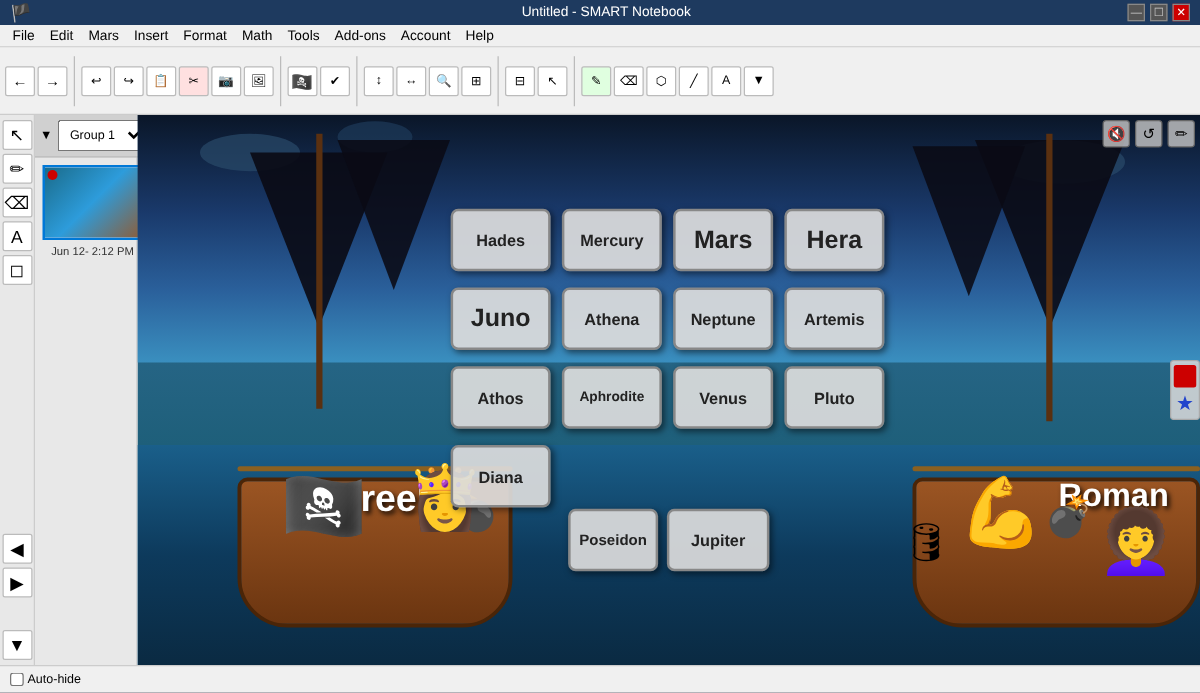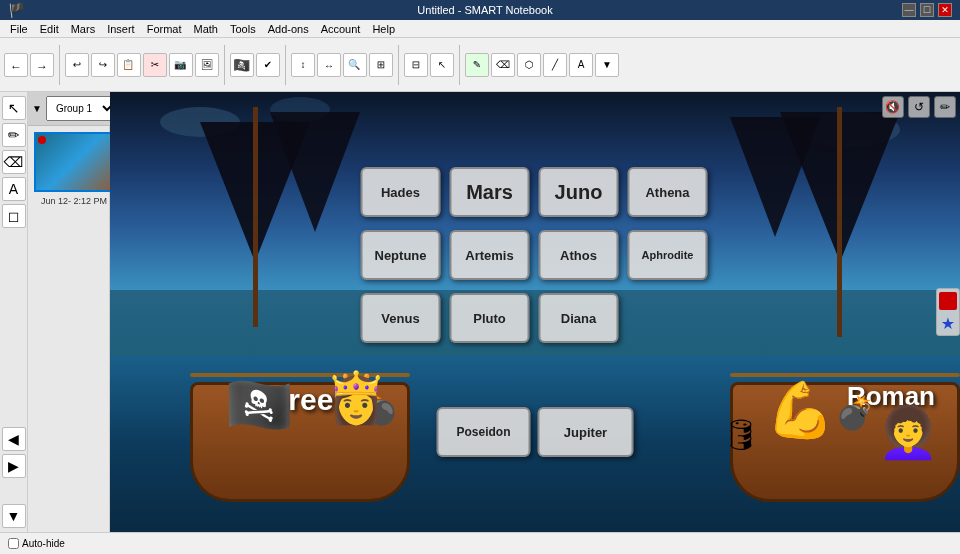--- a/index.html
+++ b/index.html
@@ -209,6 +209,7 @@
         <div style="position:absolute; top:75px; left:50%; transform:translateX(-50%); display:grid; grid-template-columns:repeat(4, 82px); grid-template-rows:repeat(4, 56px); gap:7px; z-index:10;">
 
           <div class="game-btn">Hades</div>
+          <div class="game-btn">Mercury</div>
           <div class="game-btn large">Mars</div>
 
           <div class="game-btn large">Juno</div>

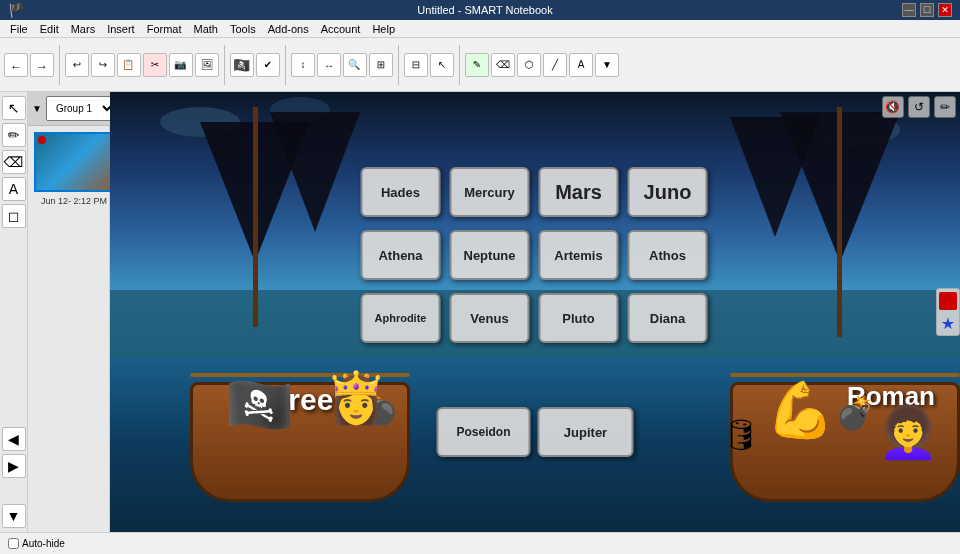--- a/index.html
+++ b/index.html
@@ -212,6 +212,7 @@
           <div class="game-btn">Mercury</div>
           <div class="game-btn large">Mars</div>
 
+          <div class="game-btn large">Hera</div>
           <div class="game-btn large">Juno</div>
           <div class="game-btn">Athena</div>
           <div class="game-btn">Neptune</div>

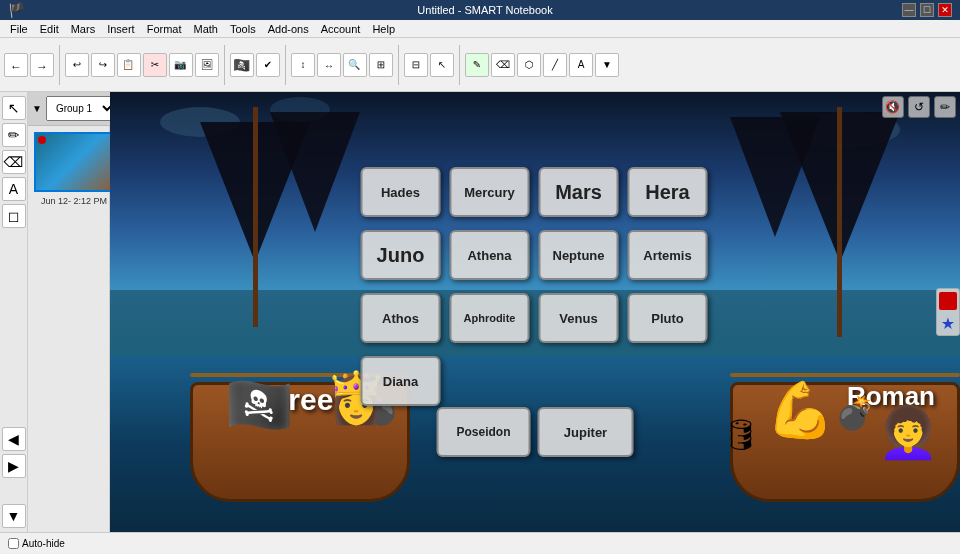--- a/index.html
+++ b/index.html
@@ -227,7 +227,7 @@
         </div>
 
         <div style="position:absolute; top:315px; left:50%; transform:translateX(-50%); display:flex; gap:7px; z-index:10;">
-          <div class="game-btn" style="width:94px; height:50px; font-size:12px;">Poseidon</div>
+          <div class="game-btn" style="width:72px; height:50px; font-size:12px;">Poseidon</div>
           <div class="game-btn" style="width:96px; height:50px;">Jupiter</div>
         </div>
 

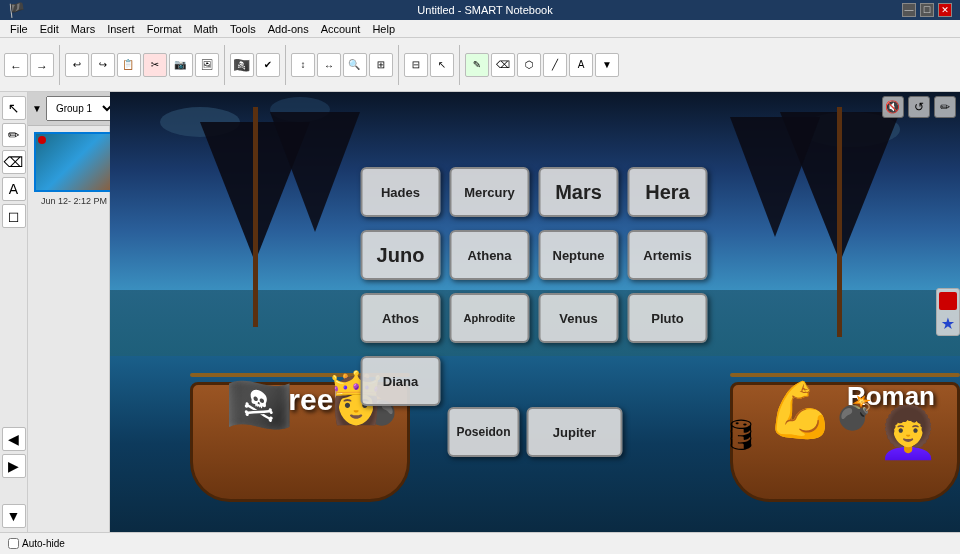--- a/index.html
+++ b/index.html
@@ -228,7 +228,7 @@
 
         <div style="position:absolute; top:315px; left:50%; transform:translateX(-50%); display:flex; gap:7px; z-index:10;">
           <div class="game-btn" style="width:72px; height:50px; font-size:12px;">Poseidon</div>
-          <div class="game-btn" style="width:96px; height:50px;">Jupiter</div>
+          <div class="game-btn" style="width:82px; height:50px;">Jupiter</div>
         </div>
 
         <div class="game-tools">

